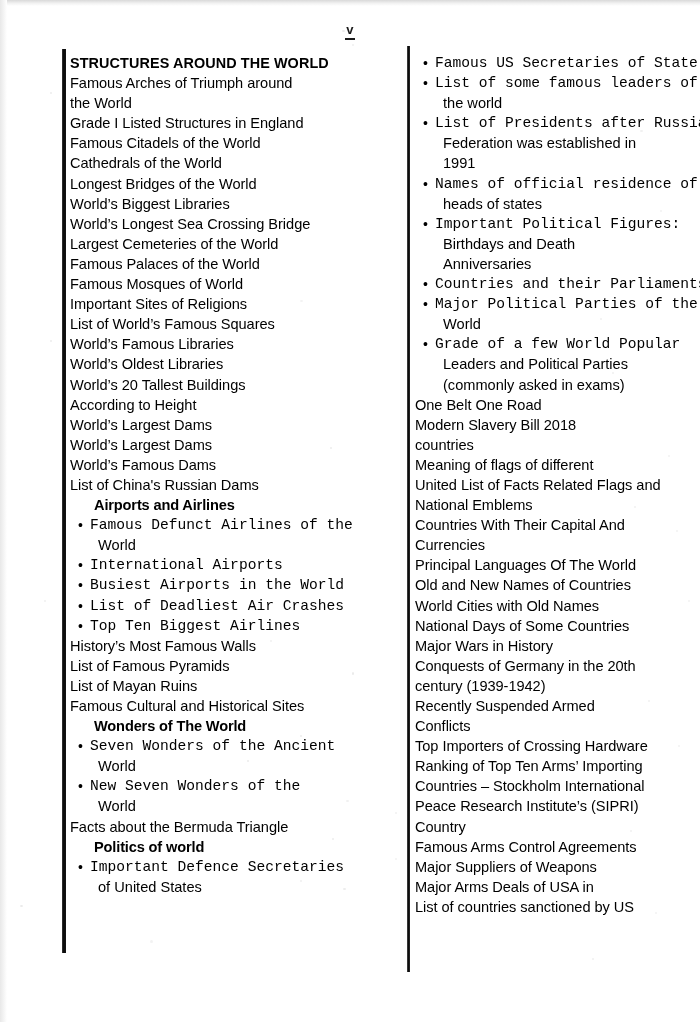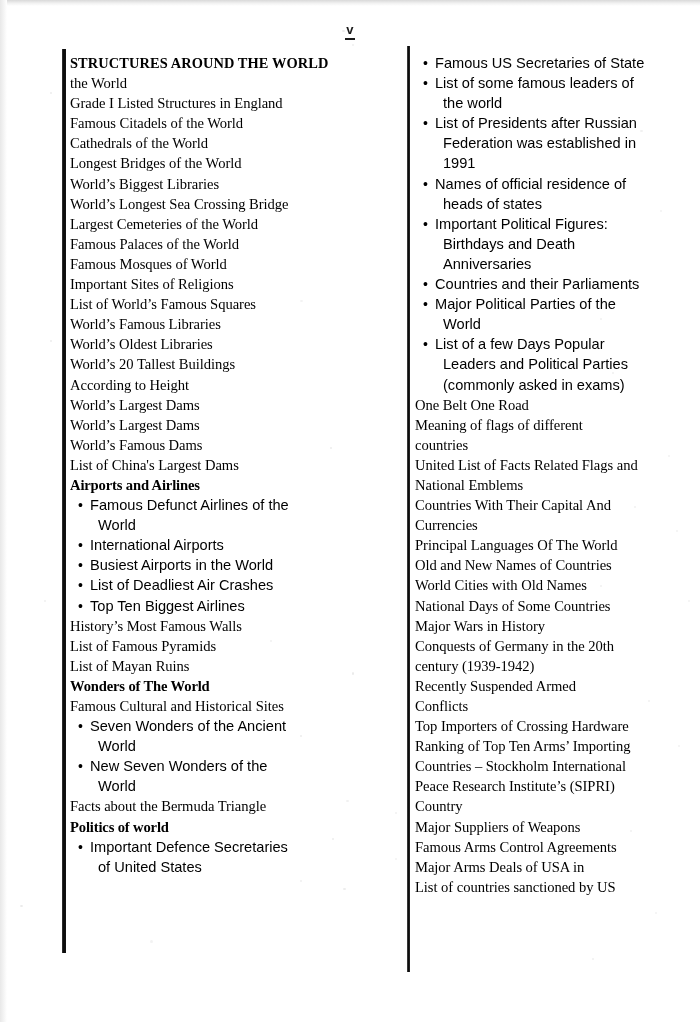--- a/index.html
+++ b/index.html
@@ -86,7 +86,6 @@
     line-height: 20.1px;
     white-space: nowrap;
     letter-spacing: -0.05px;
-    font-family: Liberation Serif, serif;
   }
   .line.bold { font-weight: 700; letter-spacing: -0.15px; }
   .line.head { font-weight: 700; letter-spacing: 0.1px; font-size: 14.4px; }

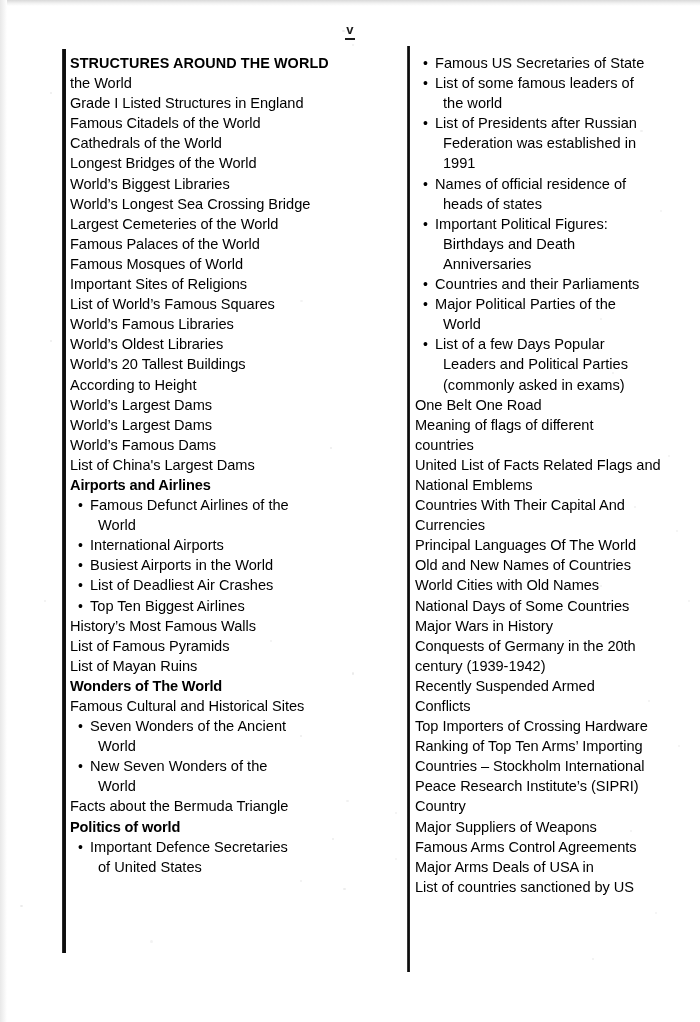--- a/index.html
+++ b/index.html
@@ -109,6 +109,7 @@
     font-size: 14.6px;
     line-height: 20.1px;
     white-space: nowrap;
+    font-family: Liberation Mono, monospace;
   }
   .cont {
     padding-left: 28px;

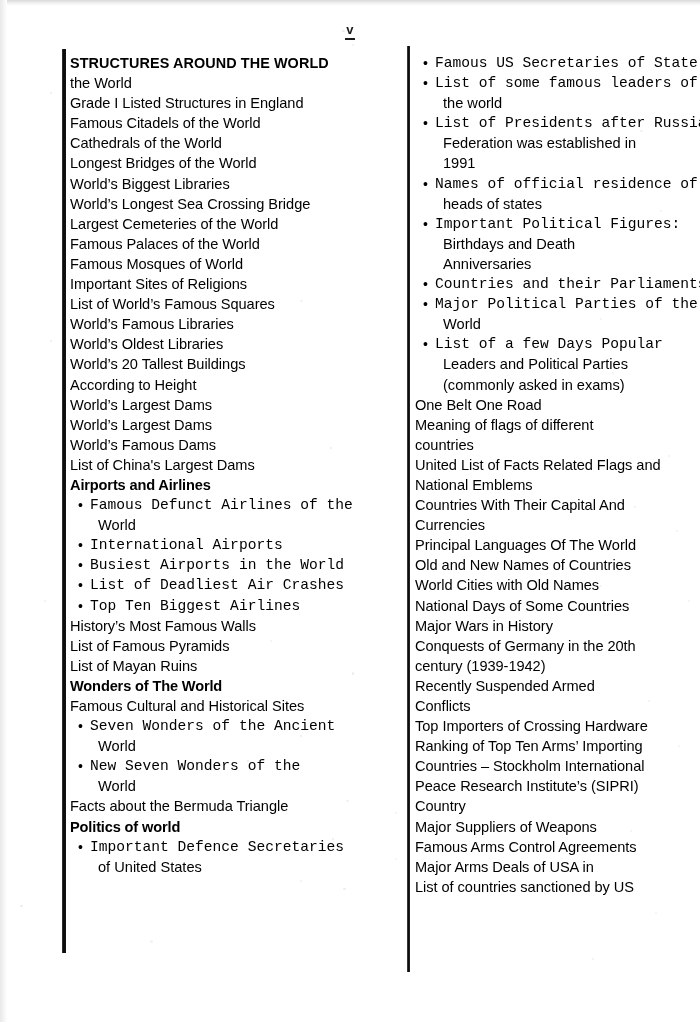--- a/index.html
+++ b/index.html
@@ -141,6 +141,7 @@
 
 <div class="col col-left" id="col-left">
     <div class="line head">STRUCTURES AROUND THE WORLD</div>
+    <div class="line">Famous Arches of Triumph around</div>
     <div class="line">the World</div>
     <div class="line">Grade I Listed Structures in England</div>
     <div class="line">Famous Citadels of the World</div>

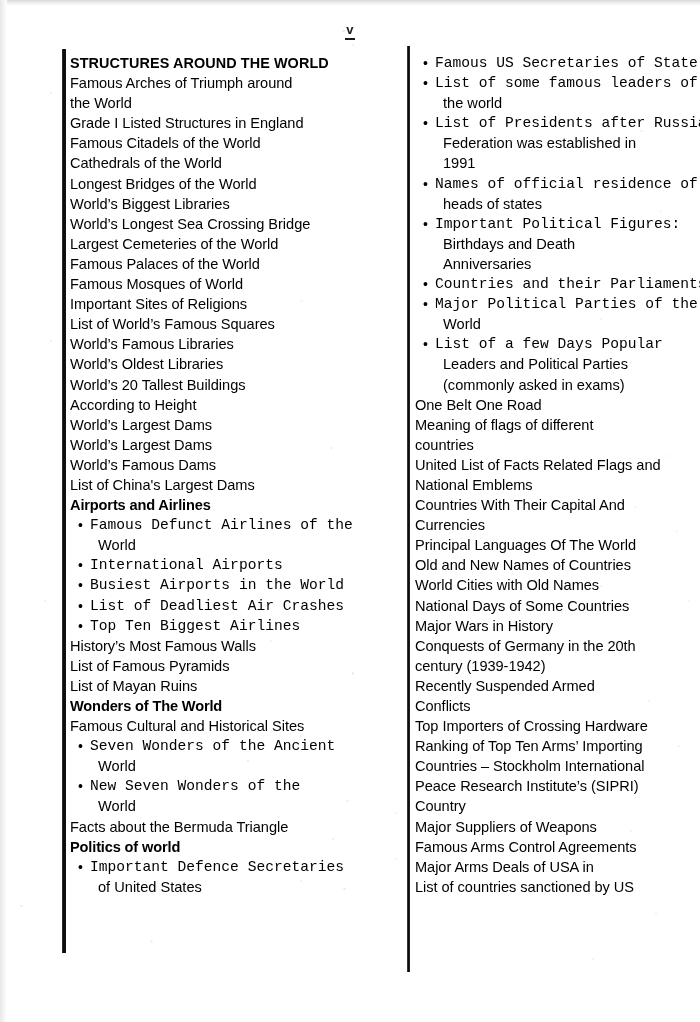--- a/index.html
+++ b/index.html
@@ -245,7 +245,7 @@
     <div class="cont">World</div>
     <div class="bullet-row">
       <span class="bullet-mark">•</span>
-      <span class="bullet-text">List of a few Days Popular</span>
+      <span class="bullet-text">Grade of a few World Popular</span>
     </div>
     <div class="cont">Leaders and Political Parties</div>
     <div class="cont">(commonly asked in exams)</div>

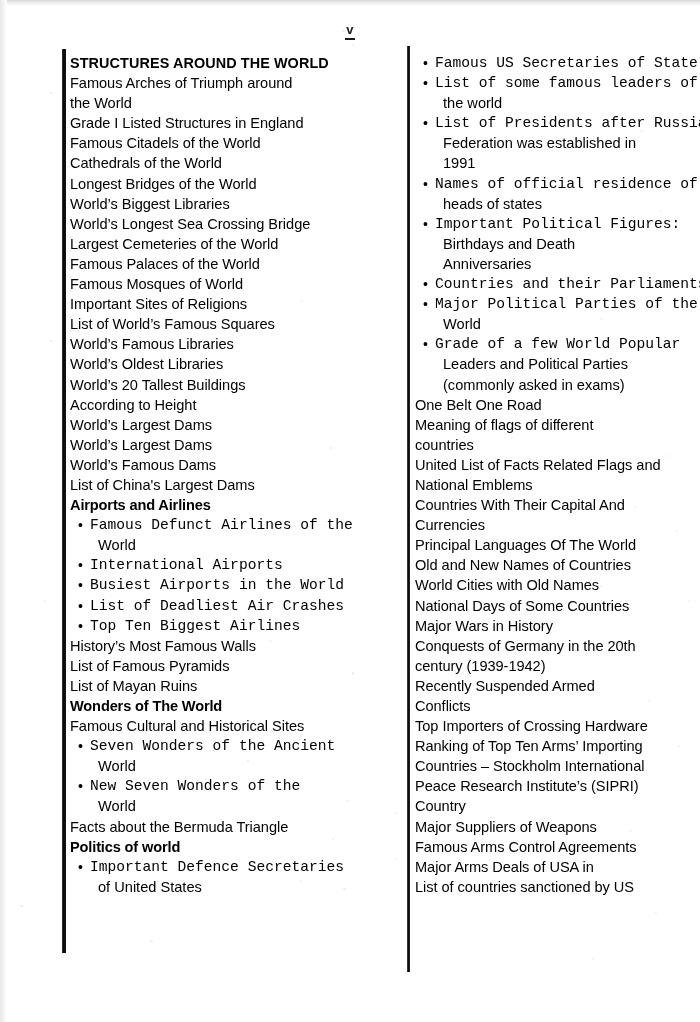--- a/index.html
+++ b/index.html
@@ -250,6 +250,7 @@
     <div class="cont">Leaders and Political Parties</div>
     <div class="cont">(commonly asked in exams)</div>
     <div class="line">One Belt One Road</div>
+    <div class="line">Modern Slavery Bill 2018</div>
     <div class="line">Meaning of flags of different</div>
     <div class="line">countries</div>
     <div class="line">United List of Facts Related Flags and</div>

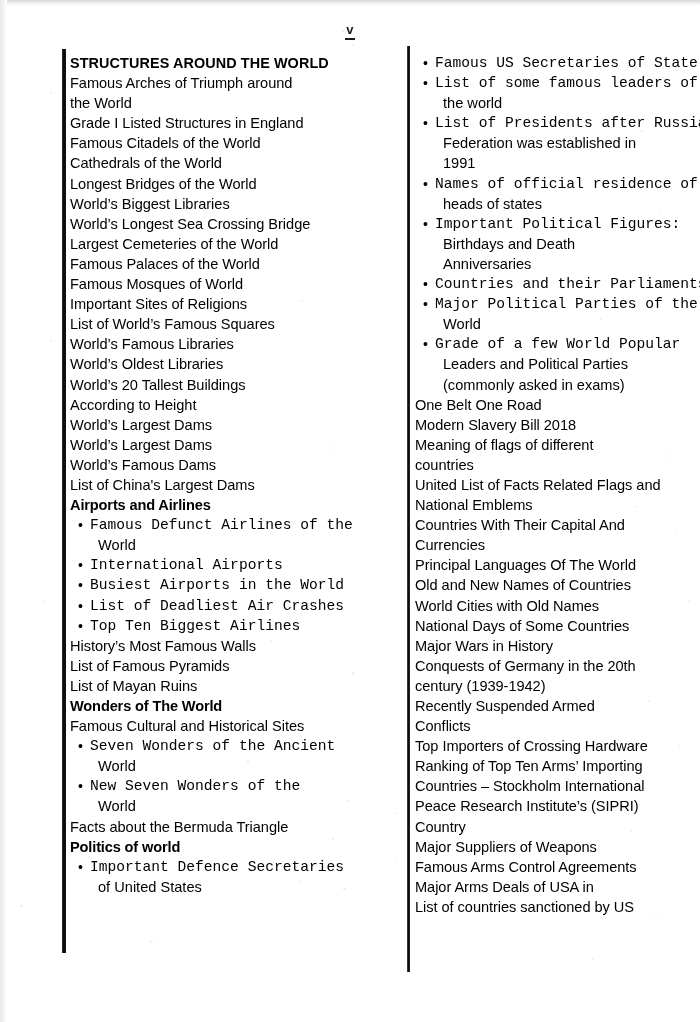--- a/index.html
+++ b/index.html
@@ -251,8 +251,8 @@
     <div class="cont">(commonly asked in exams)</div>
     <div class="line">One Belt One Road</div>
     <div class="line">Modern Slavery Bill 2018</div>
+    <div class="line">countries</div>
     <div class="line">Meaning of flags of different</div>
-    <div class="line">countries</div>
     <div class="line">United List of Facts Related Flags and</div>
     <div class="line">National Emblems</div>
     <div class="line">Countries With Their Capital And</div>

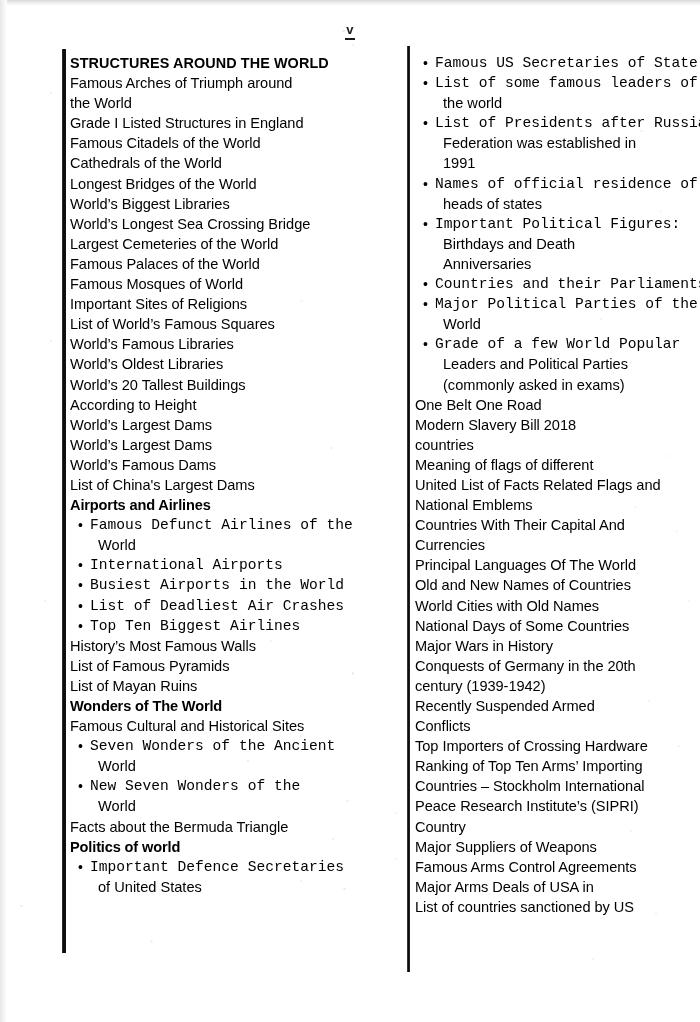--- a/index.html
+++ b/index.html
@@ -161,7 +161,7 @@
     <div class="line">World’s Largest Dams</div>
     <div class="line">World’s Largest Dams</div>
     <div class="line">World’s Famous Dams</div>
-    <div class="line">List of China's Largest Dams</div>
+    <div class="line">List of China's Russian Dams</div>
     <div class="line bold">Airports and Airlines</div>
     <div class="bullet-row">
       <span class="bullet-mark">•</span>

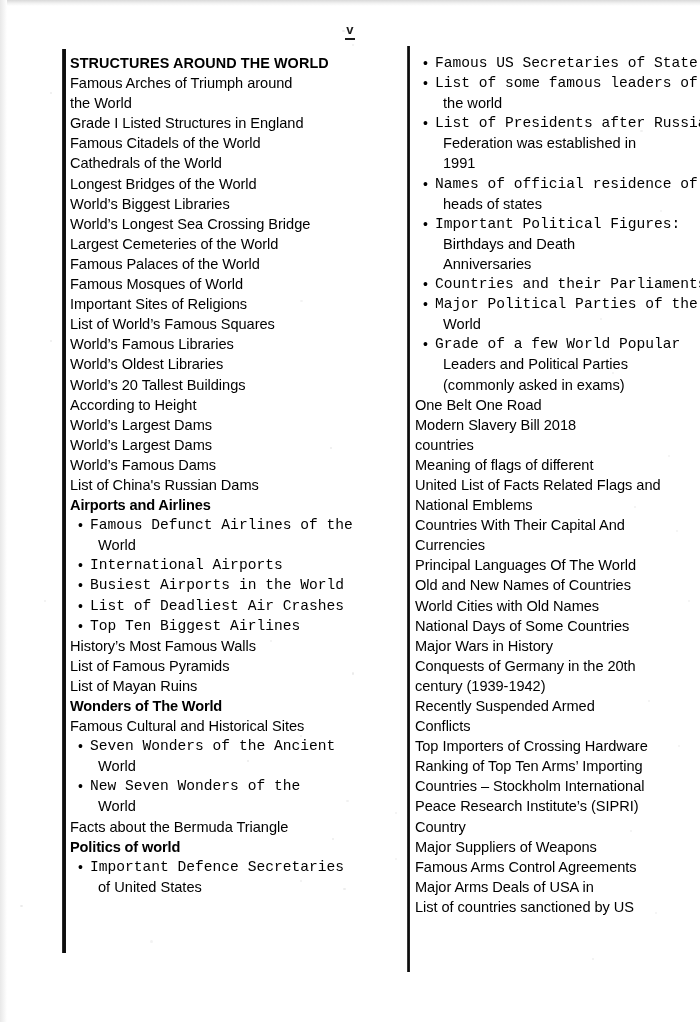--- a/index.html
+++ b/index.html
@@ -87,7 +87,7 @@
     white-space: nowrap;
     letter-spacing: -0.05px;
   }
-  .line.bold { font-weight: 700; letter-spacing: -0.15px; }
+  .line.bold { font-weight: 700; letter-spacing: -0.15px; margin-left: 24px; }
   .line.head { font-weight: 700; letter-spacing: 0.1px; font-size: 14.4px; }
 
   

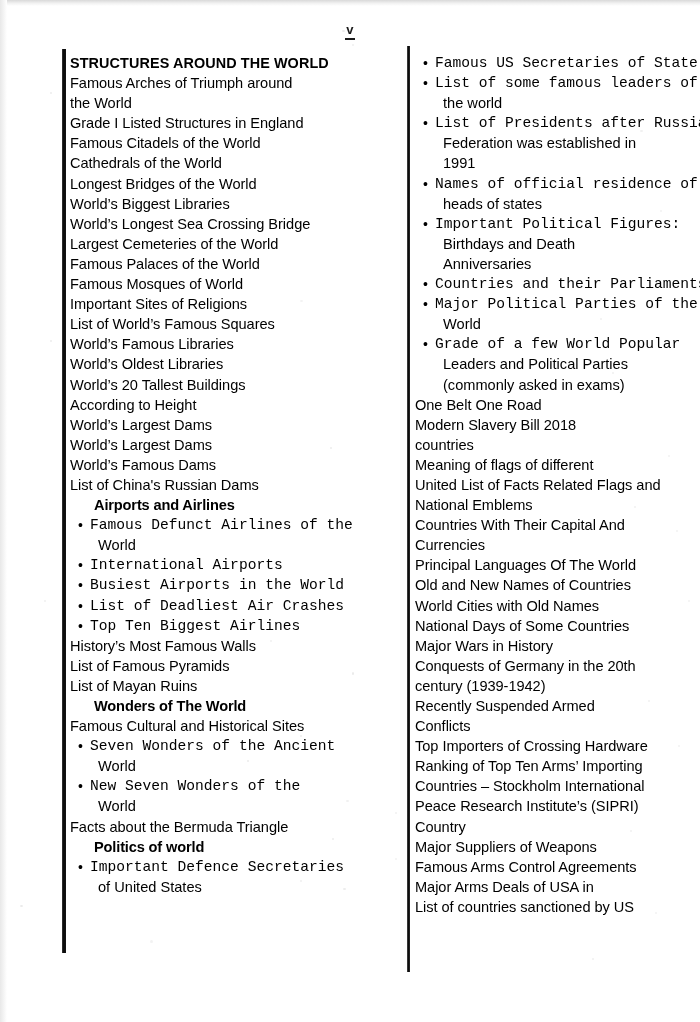--- a/index.html
+++ b/index.html
@@ -187,8 +187,8 @@
     <div class="line">History’s Most Famous Walls</div>
     <div class="line">List of Famous Pyramids</div>
     <div class="line">List of Mayan Ruins</div>
+    <div class="line">Famous Cultural and Historical Sites</div>
     <div class="line bold">Wonders of The World</div>
-    <div class="line">Famous Cultural and Historical Sites</div>
     <div class="bullet-row">
       <span class="bullet-mark">•</span>
       <span class="bullet-text">Seven Wonders of the Ancient</span>

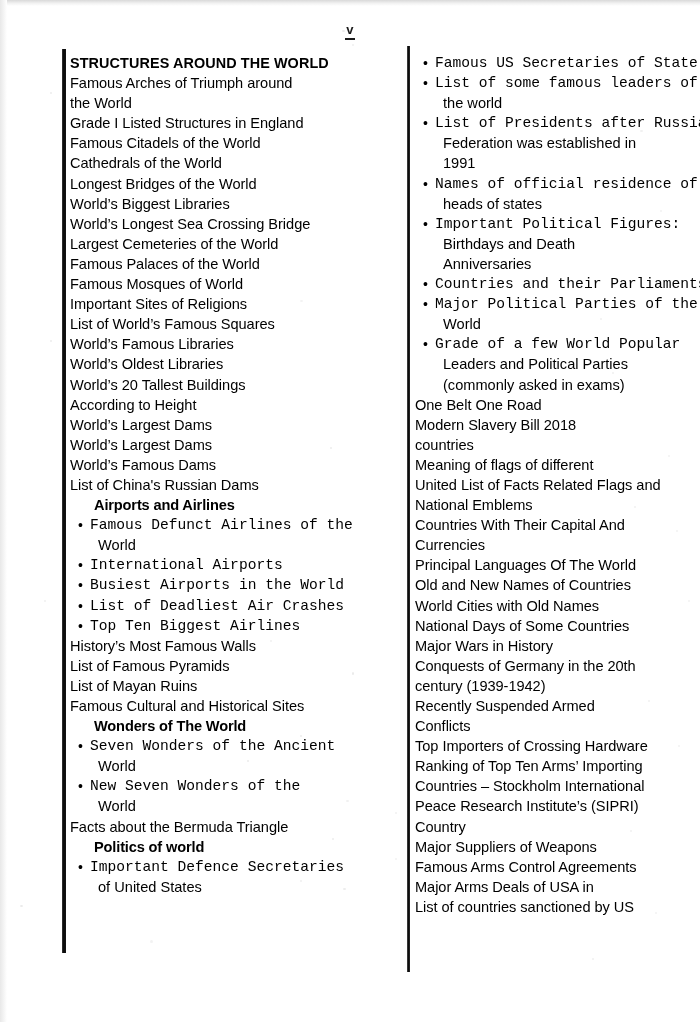--- a/index.html
+++ b/index.html
@@ -271,8 +271,8 @@
     <div class="line">Countries – Stockholm International</div>
     <div class="line">Peace Research Institute’s (SIPRI)</div>
     <div class="line">Country</div>
+    <div class="line">Famous Arms Control Agreements</div>
     <div class="line">Major Suppliers of Weapons</div>
-    <div class="line">Famous Arms Control Agreements</div>
     <div class="line">Major Arms Deals of USA in</div>
     <div class="line">List of countries sanctioned by US</div>
   </div>

